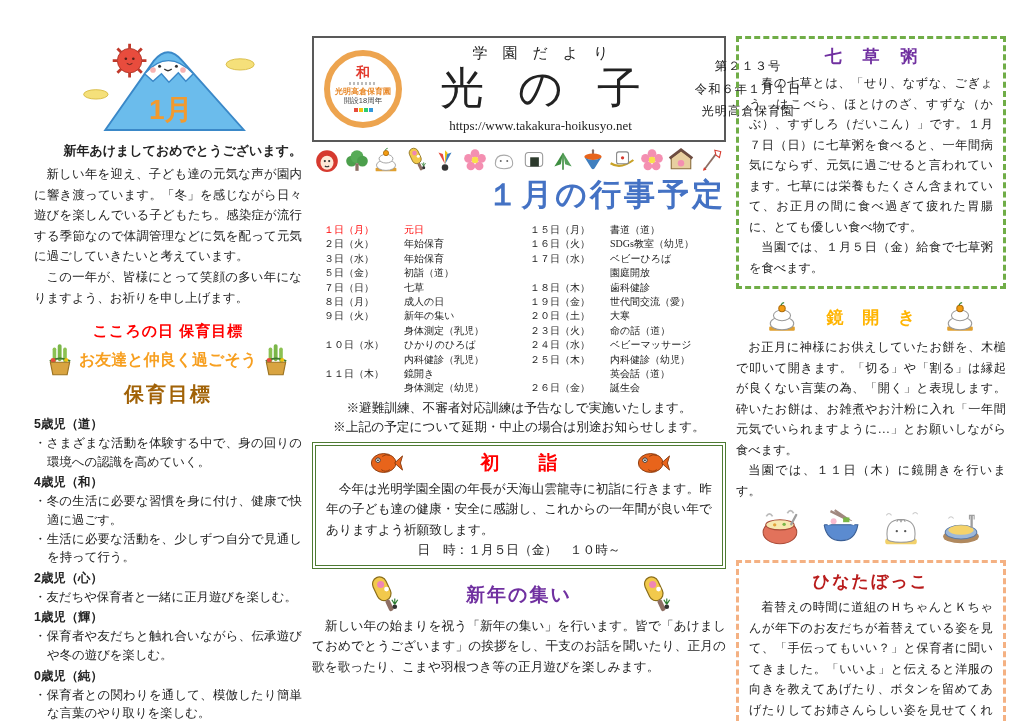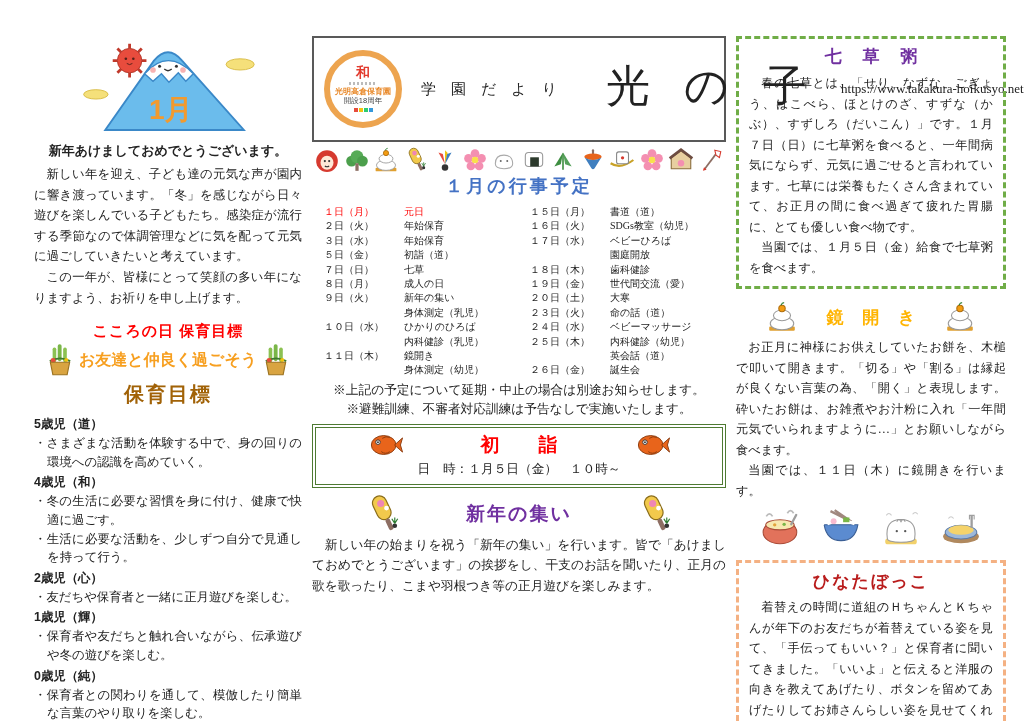--- a/index.html
+++ b/index.html
@@ -43,7 +43,7 @@
   .logo-anniv{color:#444;font-size:7.5px;line-height:1.3;font-family:"Liberation Sans","DejaVu Sans",sans-serif;}
   .logo-mark{display:flex;gap:1px;margin-top:2px;}
   .logo-mark span{width:4px;height:4px;display:block;}
-  .header-mid{flex:1;display:flex;align-items:center;justify-content:space-between;padding:2px 0;}
+  .header-mid{flex:1;display:flex;flex-direction:column;align-items:center;justify-content:space-between;padding:2px 0;}
   .kicker{font-size:15px;letter-spacing:15px;text-indent:15px;white-space:nowrap;}
   .main-title{font-size:44px;letter-spacing:34px;text-indent:34px;line-height:1.0;white-space:nowrap;margin-top:-4px;}
   .url{font-size:13px;white-space:nowrap;}

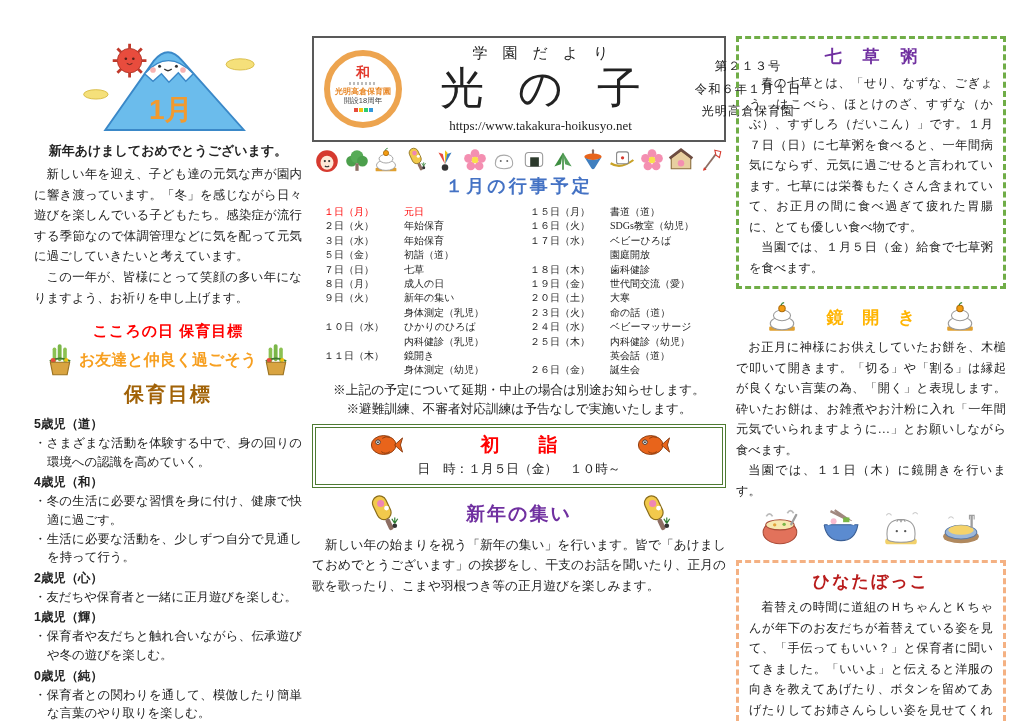--- a/index.html
+++ b/index.html
@@ -16,7 +16,7 @@
   
   .fuji-wrap{text-align:center;margin:0 0 4px 0;}
   .greet-title{font-family:"Liberation Sans","DejaVu Sans",sans-serif;font-weight:bold;
-    font-size:13px;text-align:center;margin:2px 0 4px 0;}
+    font-size:13px;text-align:right;margin:2px 0 4px 0;}
   .para{font-size:12.4px;line-height:1.66;text-align:justify;text-indent:1em;margin:0;}
   .kokoro{margin-top:14px;text-align:center;}
   .kokoro-h1{color:#ff0000;font-weight:bold;font-size:15px;letter-spacing:1px;

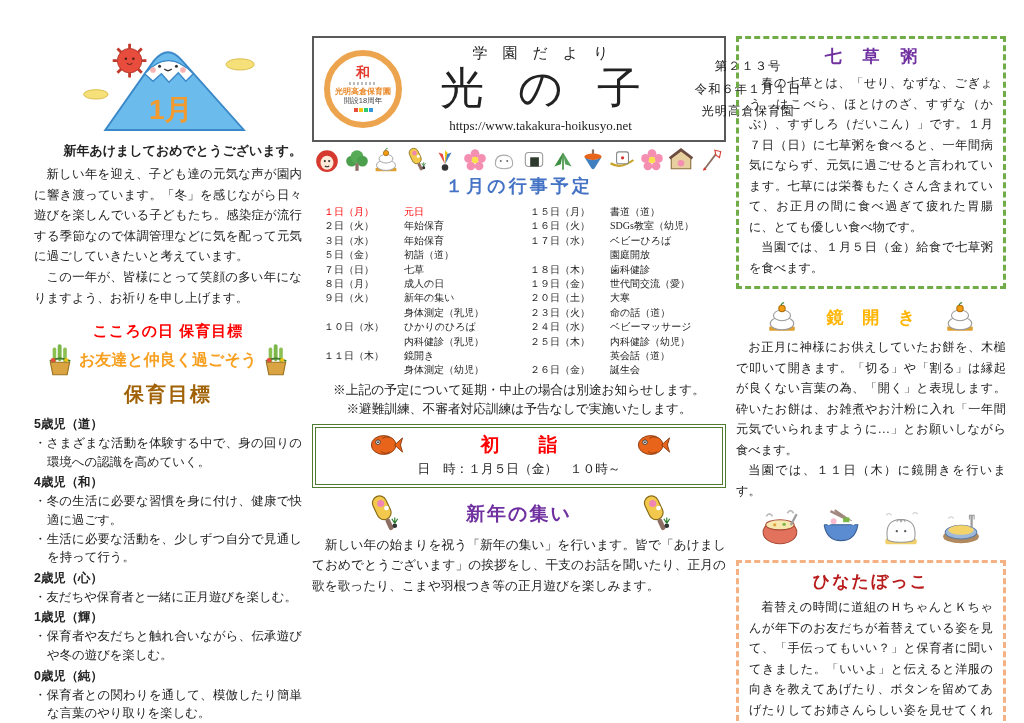--- a/index.html
+++ b/index.html
@@ -52,7 +52,7 @@
   
   .decor-row{display:flex;justify-content:space-between;align-items:center;margin:5px 2px 0 2px;}
   .icon-sm{width:26px;height:26px;}
-  .sched-title{color:#4472c4;font-weight:bold;font-size:18px;text-align:center;letter-spacing:3px;
+  .sched-title{color:#4472c4;font-weight:bold;font-size:31px;text-align:right;letter-spacing:3px;
     font-family:"Liberation Sans","DejaVu Sans",sans-serif;margin:1px 0 7px 0;}
   .sched-grid{display:flex;font-size:10px;}
   .sched-col{flex:1;}

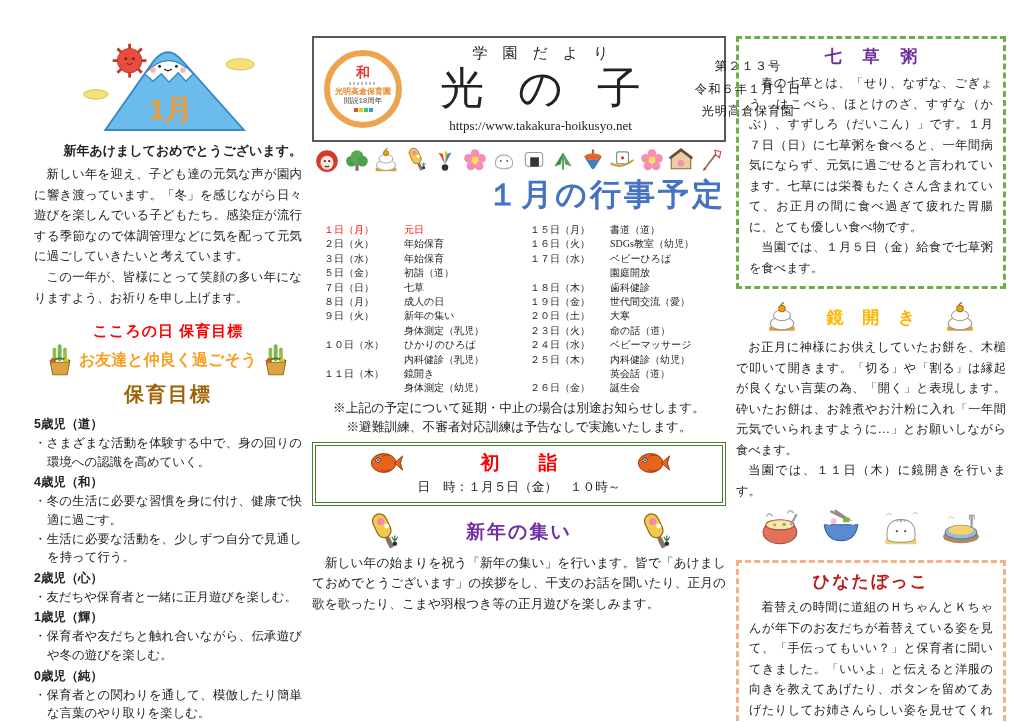--- a/index.html
+++ b/index.html
@@ -498,8 +498,8 @@
 
     <div class="notes">
 
-    <div class="note">※上記の予定について延期・中止の場合は別途お知らせします。</div>
-        <div class="note">※避難訓練、不審者対応訓練は予告なしで実施いたします。</div>
+    <div class="note">※避難訓練、不審者対応訓練は予告なしで実施いたします。</div>
+        <div class="note">※上記の予定について延期・中止の場合は別途お知らせします。</div>
       </div>
 
     <div class="hatsumode-box">

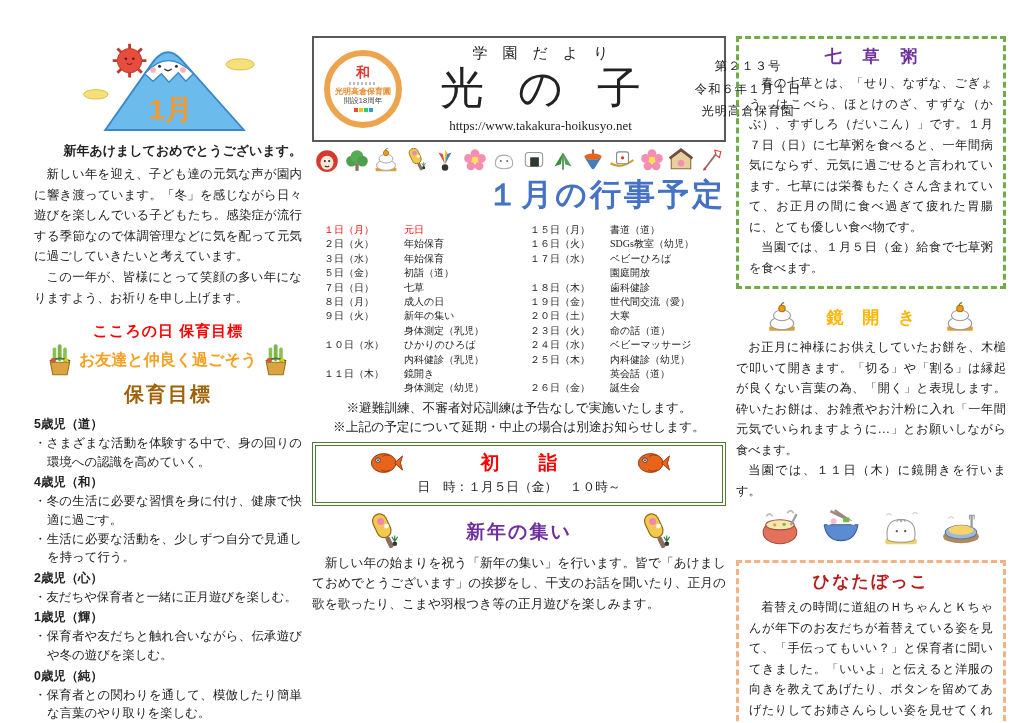--- a/index.html
+++ b/index.html
@@ -512,6 +512,7 @@
             <use href="#sym-fish"></use>
           </svg>
       </div>
+      <p class="body-text">今年は光明学園全園の年長が天海山雲龍寺に初詣に行きます。昨年の子ども達の健康・安全に感謝し、これからの一年間が良い年でありますよう祈願致します。</p>
       <div class="center-line">日　時：１月５日（金）　１０時～</div>
     </div>
 

